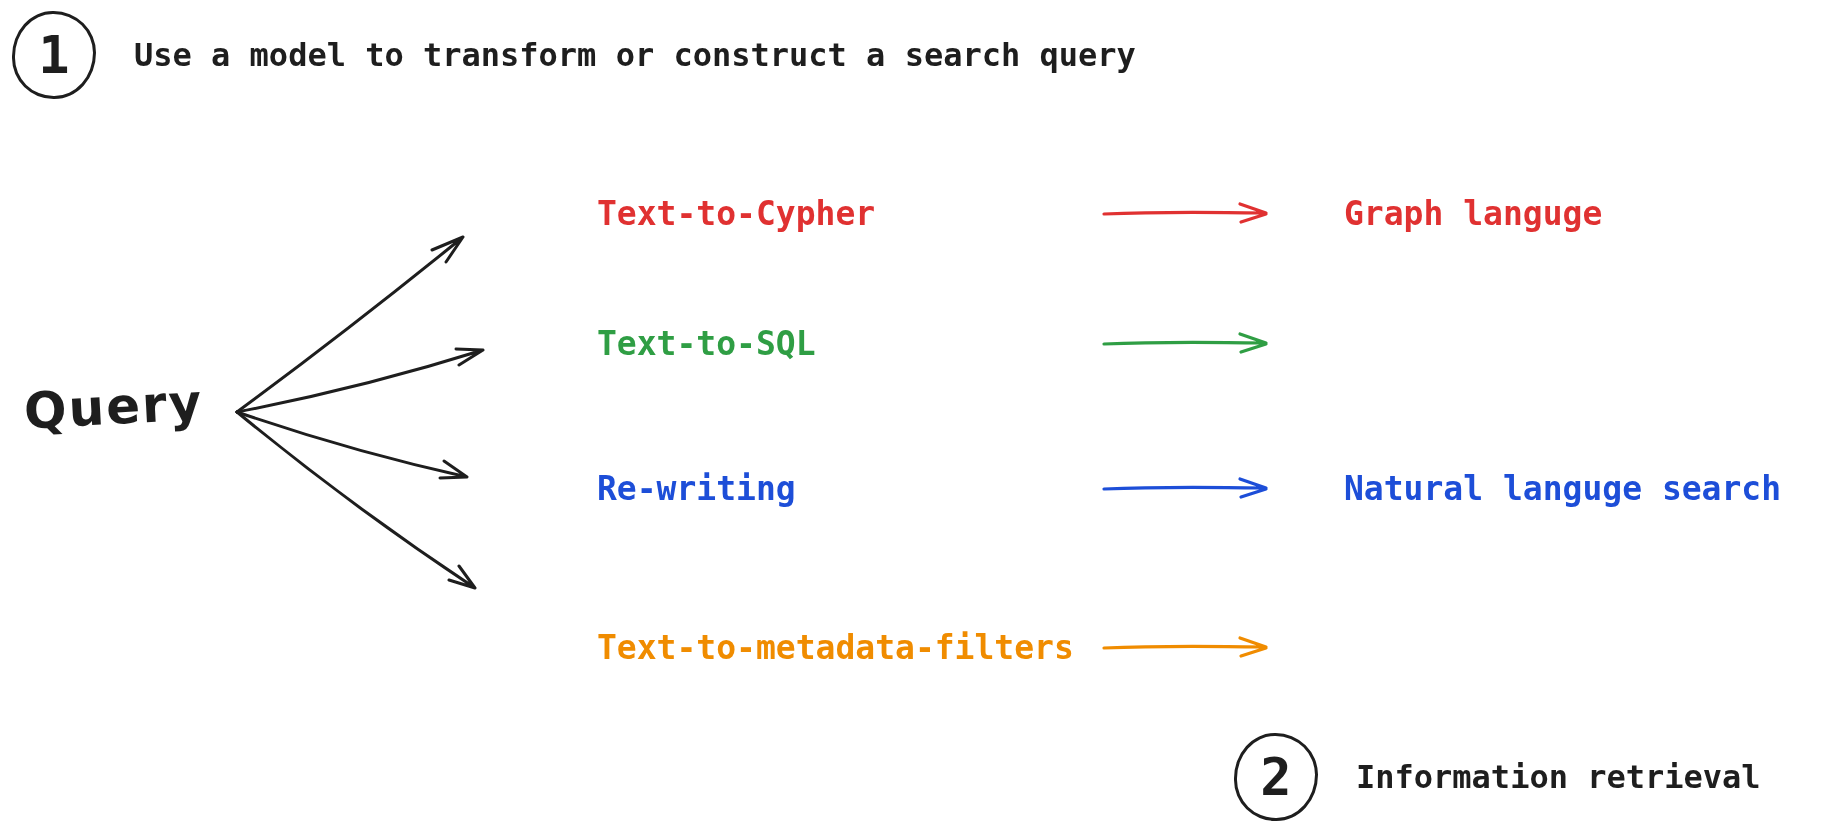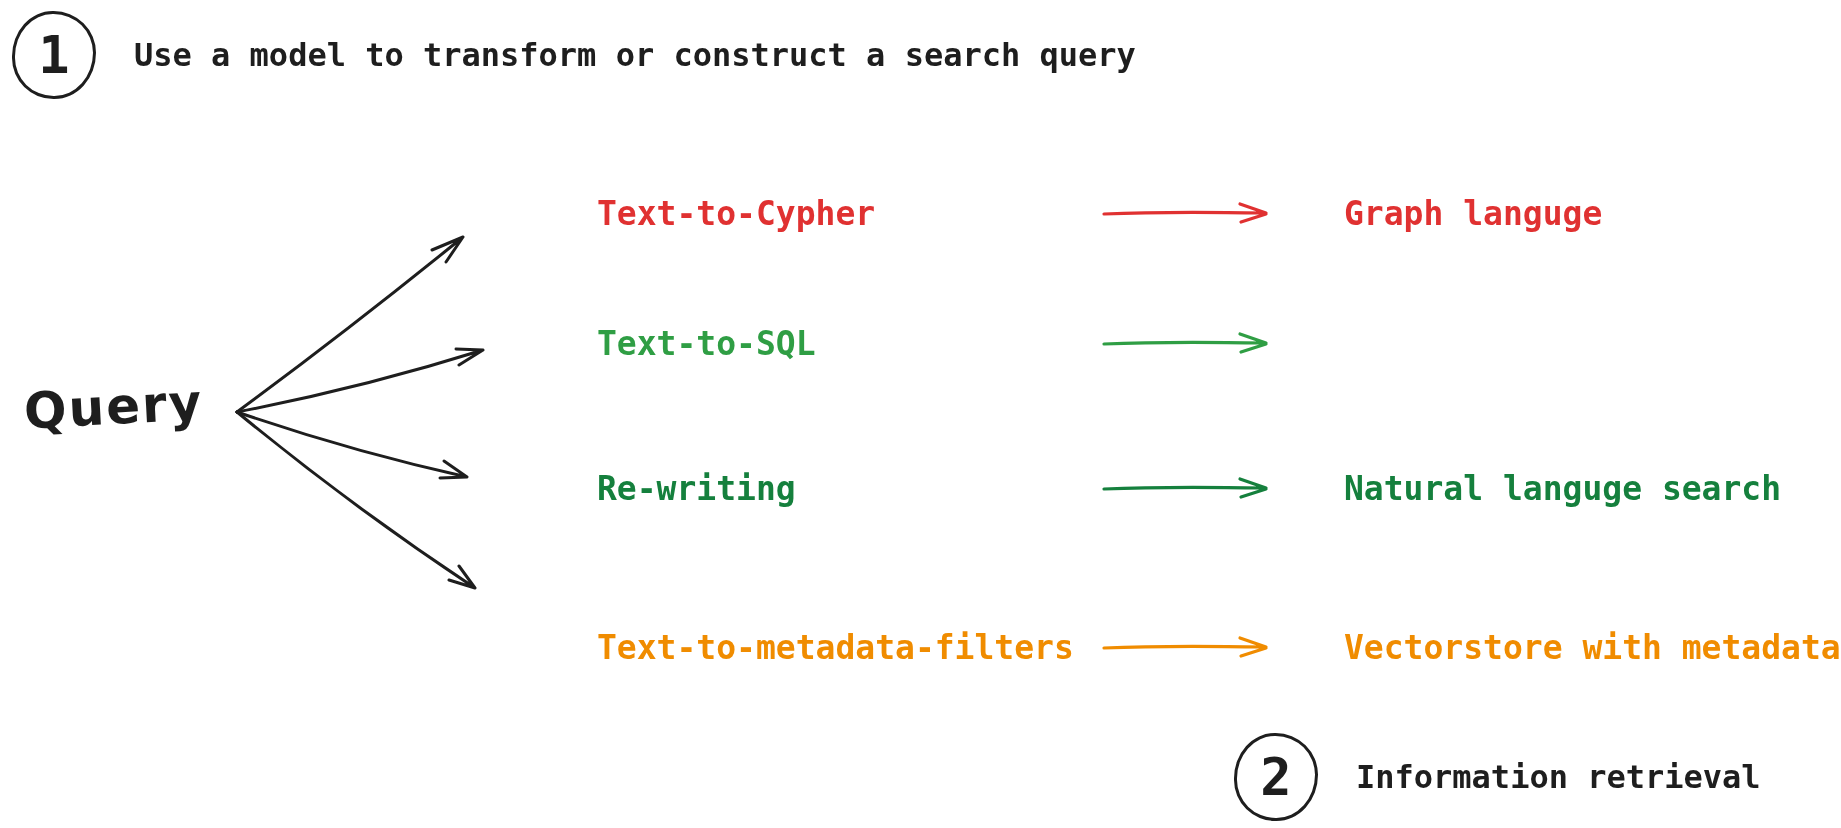--- a/index.html
+++ b/index.html
@@ -157,7 +157,7 @@
     </svg>
   </div>
 
-  <div class="row row-2" style="color: #15803d;">
+  <div class="row row-2" style="color: #1d4ed8;">
     <span class="method">Re-writing</span>
     <svg class="h-arrow" viewBox="0 0 172 28" aria-hidden="true">
       <path d="M4 15 C 48 13, 110 13, 164 14 M140 5 L166 14 M141 23 L166 15"></path>

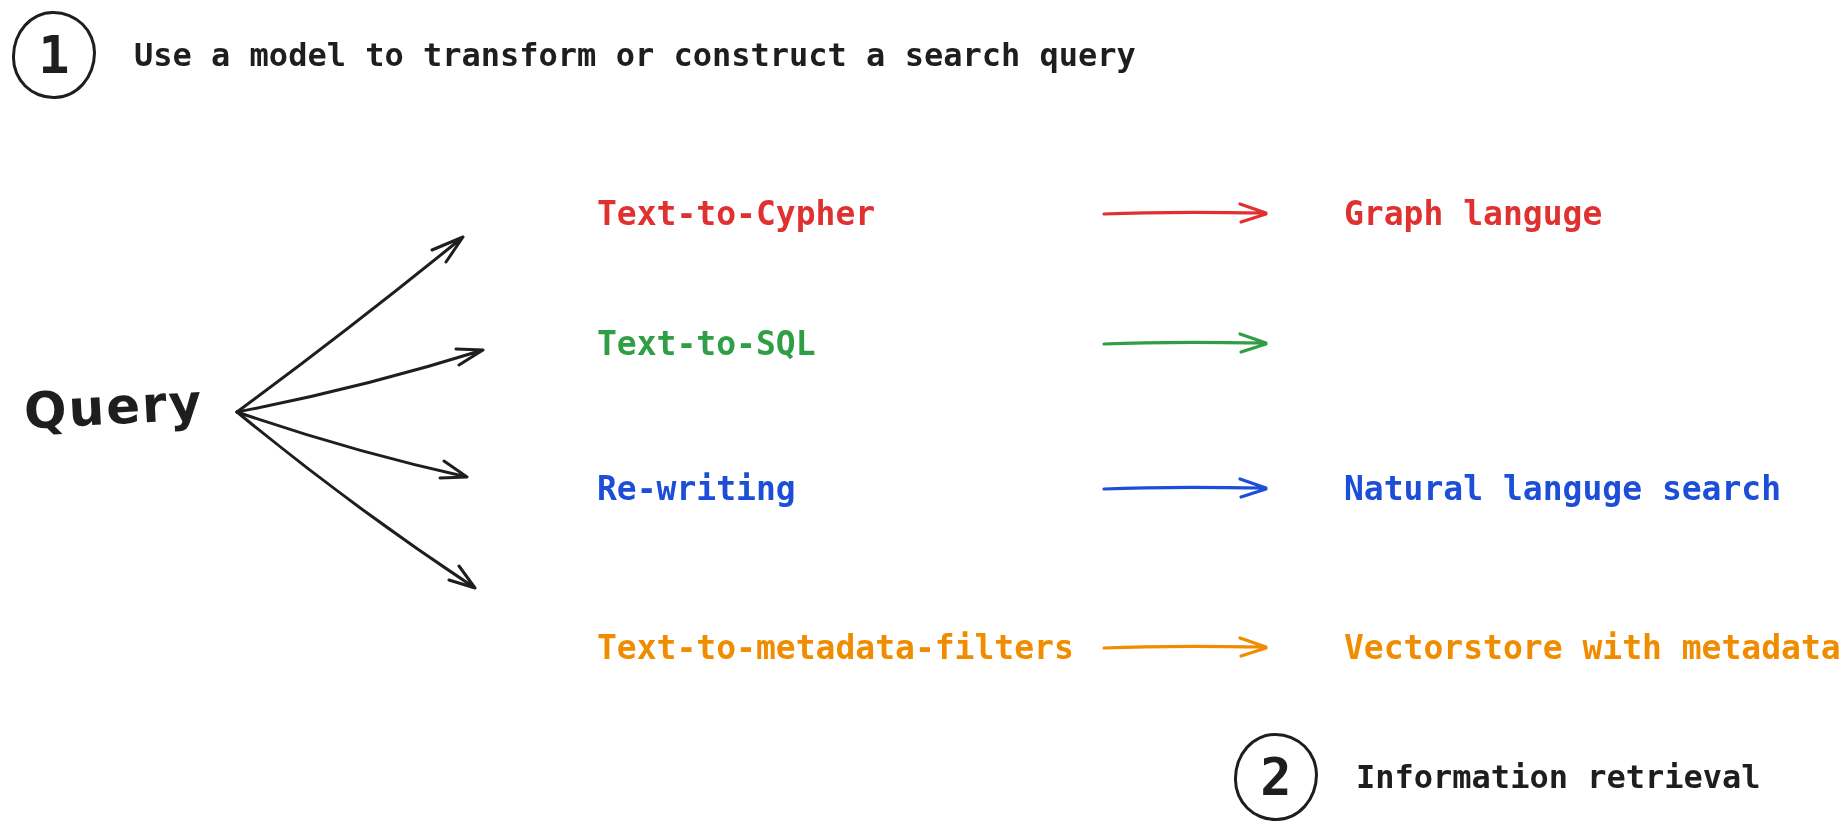--- a/index.html
+++ b/index.html
@@ -170,7 +170,6 @@
     <svg class="h-arrow" viewBox="0 0 172 28" aria-hidden="true">
       <path d="M4 15 C 48 13, 110 13, 164 14 M140 5 L166 14 M141 23 L166 15"></path>
     </svg>
-    <span class="target">Vectorstore with metadata</span>
   </div>
 
   <div class="step step-2">

